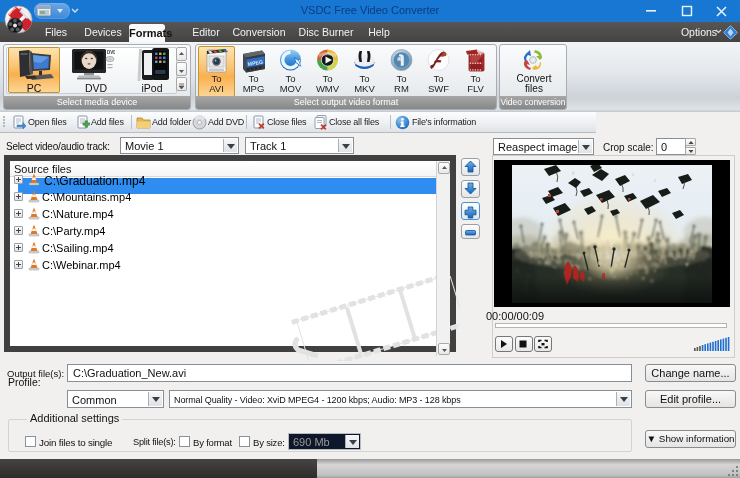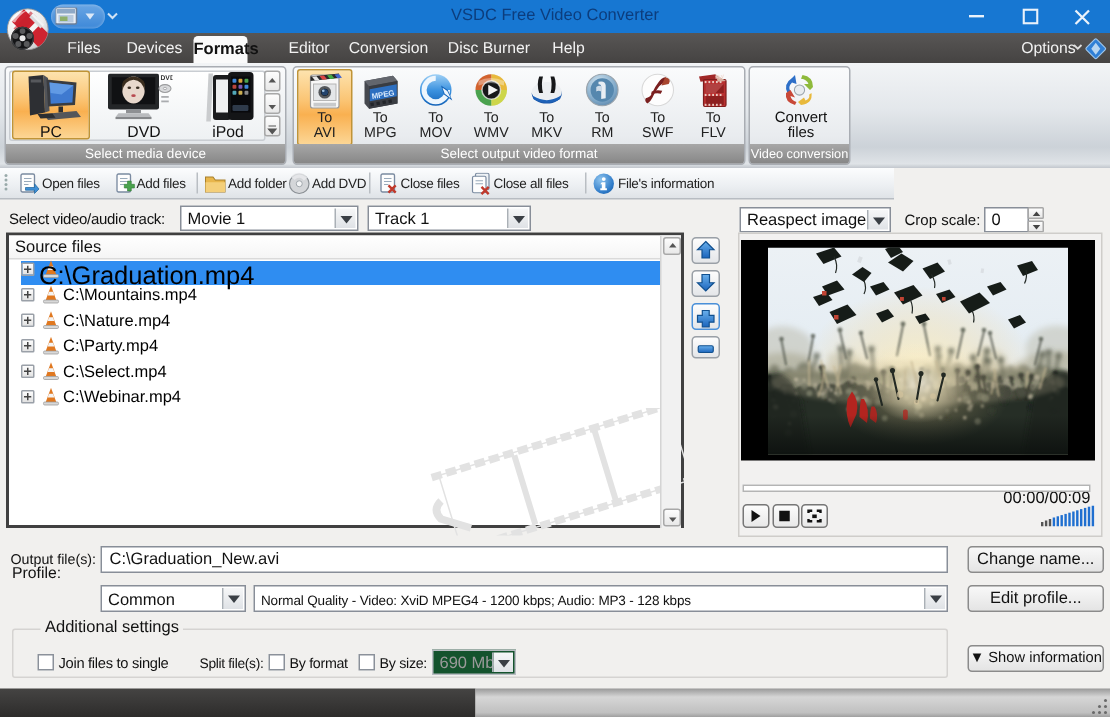--- a/index.html
+++ b/index.html
@@ -47,7 +47,7 @@
 .drop:after { content:""; position:absolute; left:3px; top:5px; border:4px solid transparent; border-top:5px solid #3a3f45; }
 
 
-#list { position:absolute; left:4px; top:155px; width:452px; height:197px; background:#fff; border:2px solid #404040; }
+#list { position:absolute; left:4px; top:155px; width:452px; height:197px; background:#fff; border:6px solid #404040; }
 #listhdr { position:absolute; left:0; top:0; width:100%; height:16px; background:linear-gradient(180deg,#ffffff,#f5f5f5); border-bottom:1px solid #dadada; font-size:11px; color:#111; padding:2px 0 0 4px; }
 .row { position:absolute; left:0; height:16px; width:436px; font-size:11px; color:#000; }
 .rowsel { background:#2f8df1; }

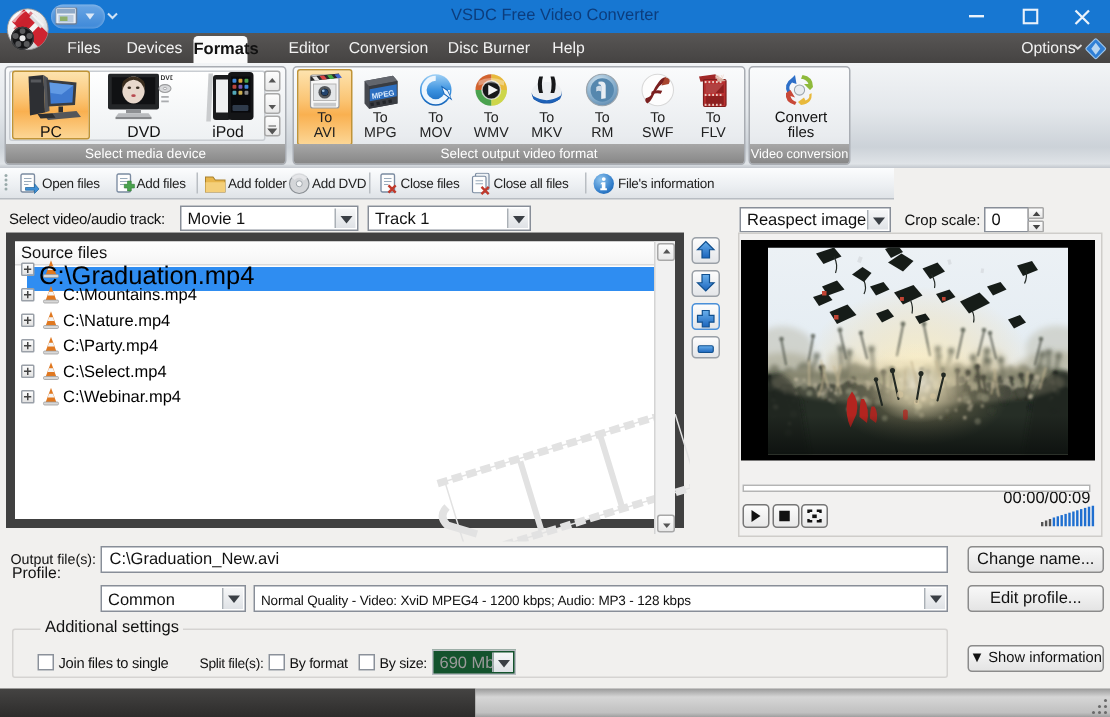--- a/index.html
+++ b/index.html
@@ -502,7 +502,7 @@
 <path d="M4.6 4.5 L7.4 4.5 L8.2 7 L3.8 7 Z" fill="#f4f4f4"></path>
 <rect x="1" y="10" width="10" height="2" rx="0.8" fill="#d8d8d8" stroke="#9a9a9a" stroke-width="0.5"></rect>
 </svg>
-<div class="abs" style="left:26px;top:174px;font-size:17px;color:#000;">C:\Graduation.mp4</div>
+<div class="abs" style="left:44px;top:174px;font-size:12px;color:#000;">C:\Graduation.mp4</div>
 <div class="abs" style="left:14px;top:192px;width:9px;height:9px;background:linear-gradient(180deg,#fdfdfd,#e2e2e2);border:1px solid #9aa0a8;border-radius:1px;"></div>
 <svg class="abs" style="left:16px;top:194px" width="5" height="5" viewBox="0 0 5 5">
         <path d="M0 2.5 h5 M2.5 0 v5" stroke="#444" stroke-width="1"></path>

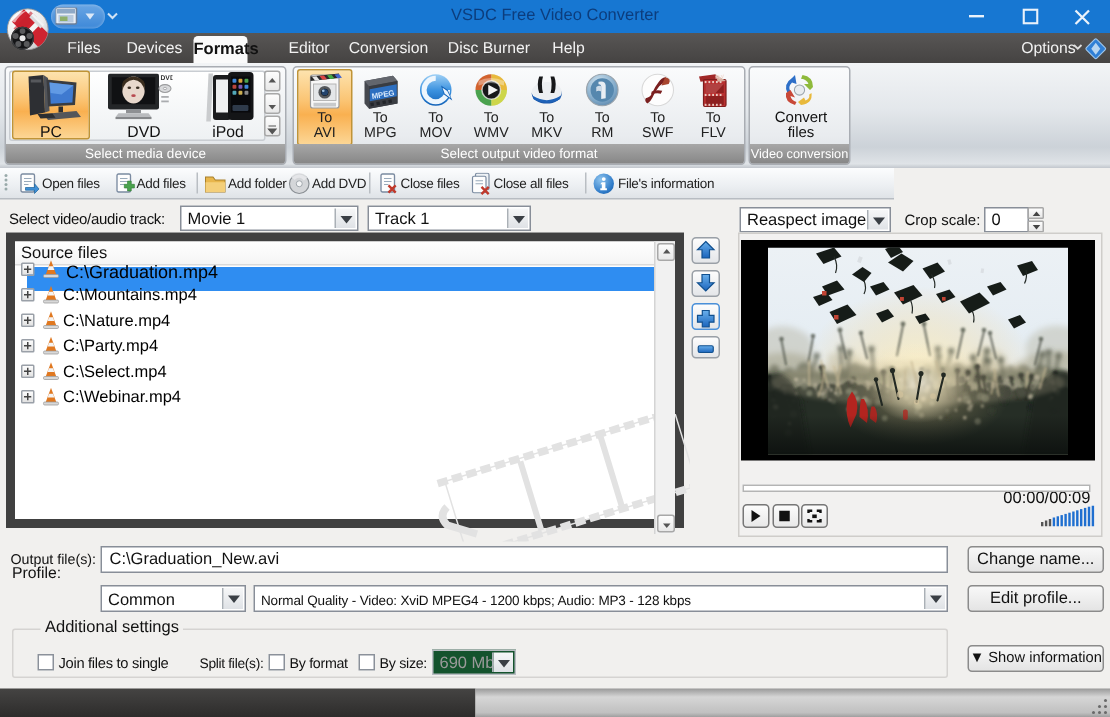--- a/index.html
+++ b/index.html
@@ -542,7 +542,7 @@
 <path d="M4.6 4.5 L7.4 4.5 L8.2 7 L3.8 7 Z" fill="#f4f4f4"></path>
 <rect x="1" y="10" width="10" height="2" rx="0.8" fill="#d8d8d8" stroke="#9a9a9a" stroke-width="0.5"></rect>
 </svg>
-<div class="abs" style="left:42px;top:242px;font-size:11px;color:#000;">C:\Select.mp4</div>
+<div class="abs" style="left:42px;top:242px;font-size:11px;color:#000;">C:\Sailing.mp4</div>
 <div class="abs" style="left:14px;top:260px;width:9px;height:9px;background:linear-gradient(180deg,#fdfdfd,#e2e2e2);border:1px solid #9aa0a8;border-radius:1px;"></div>
 <svg class="abs" style="left:16px;top:262px" width="5" height="5" viewBox="0 0 5 5">
         <path d="M0 2.5 h5 M2.5 0 v5" stroke="#444" stroke-width="1"></path>

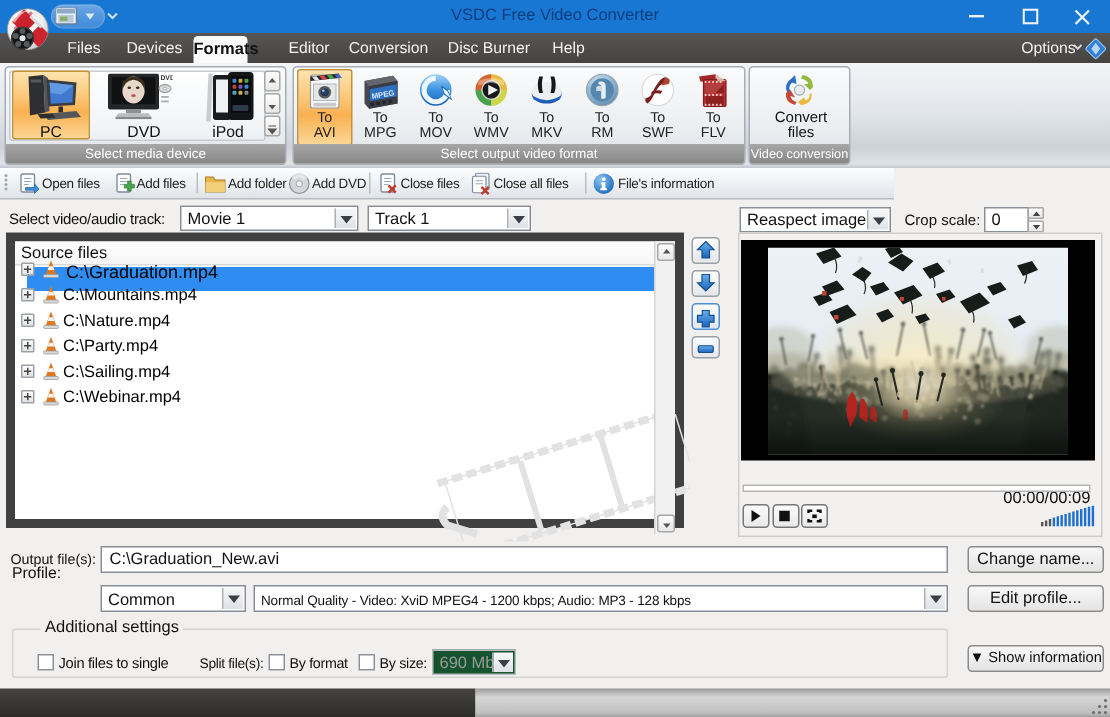--- a/index.html
+++ b/index.html
@@ -60,7 +60,7 @@
 
 #rpanel { position:absolute; left:492px; top:155px; width:243px; height:203px; border:1px solid #cfcdca; background:#f2f1f0; }
 #vframe { position:absolute; left:494px; top:160px; width:236px; height:147px; background:#000; }
-#time { position:absolute; left:486px; top:326px; width:241px; text-align:right; font-size:11px; color:#111; }
+#time { position:absolute; left:486px; top:310px; width:241px; font-size:11px; color:#111; }
 #pbar { position:absolute; left:495px; top:323px; width:232px; height:5px; background:#fff; border:1px solid #b4b4b4; }
 .pb { position:absolute; top:336px; width:18px; height:16px; background:linear-gradient(180deg,#fcfcfc,#e8e8e8); border:1px solid #777; border-radius:3px; }
 

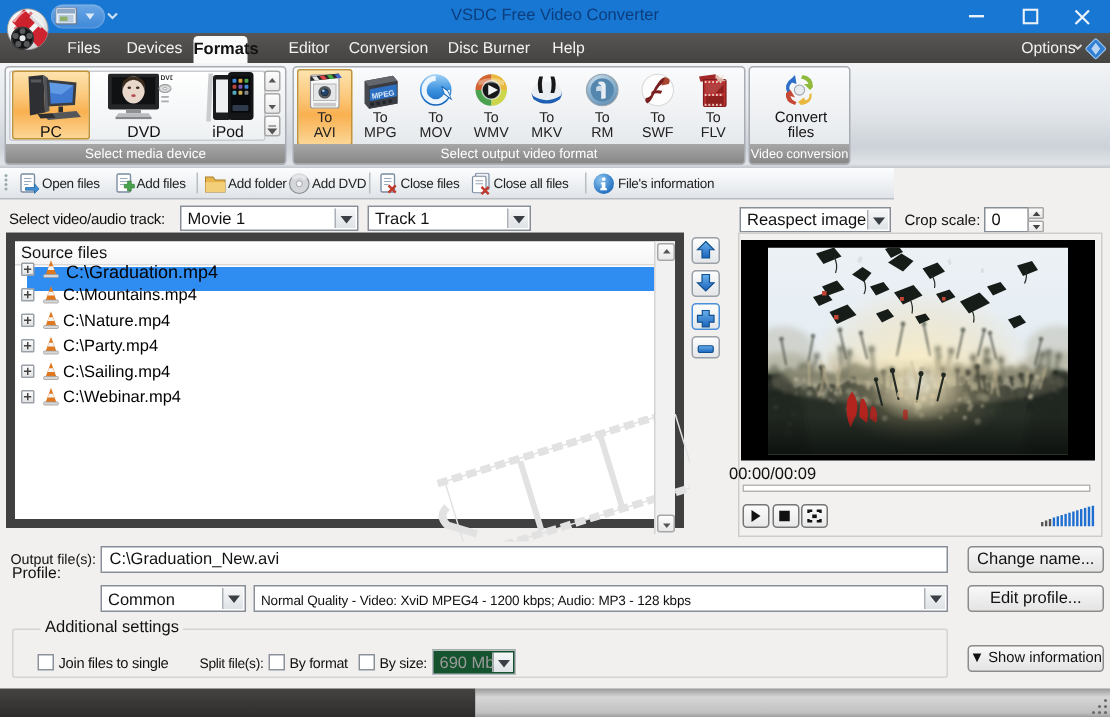--- a/index.html
+++ b/index.html
@@ -1094,7 +1094,7 @@
 <div class="label" style="left:193px;top:437px;font-size:9.5px;letter-spacing:-0.2px;">By format</div>
 <div class="cb" style="left:239px;top:436px;"></div>
 <div class="label" style="left:253px;top:437px;font-size:9.5px;letter-spacing:-0.2px;">By size:</div>
-<div class="combo" style="left:288px;top:433px;width:56px;height:17px;background:#14532d;border-color:#b8bcc2;">
+<div class="combo" style="left:288px;top:433px;width:73px;height:17px;background:#0f172a;border-color:#b8bcc2;">
       <span class="tx" style="color:#9a9a9a;">690 Mb</span>
       <span class="drop"></span>
     </div>

